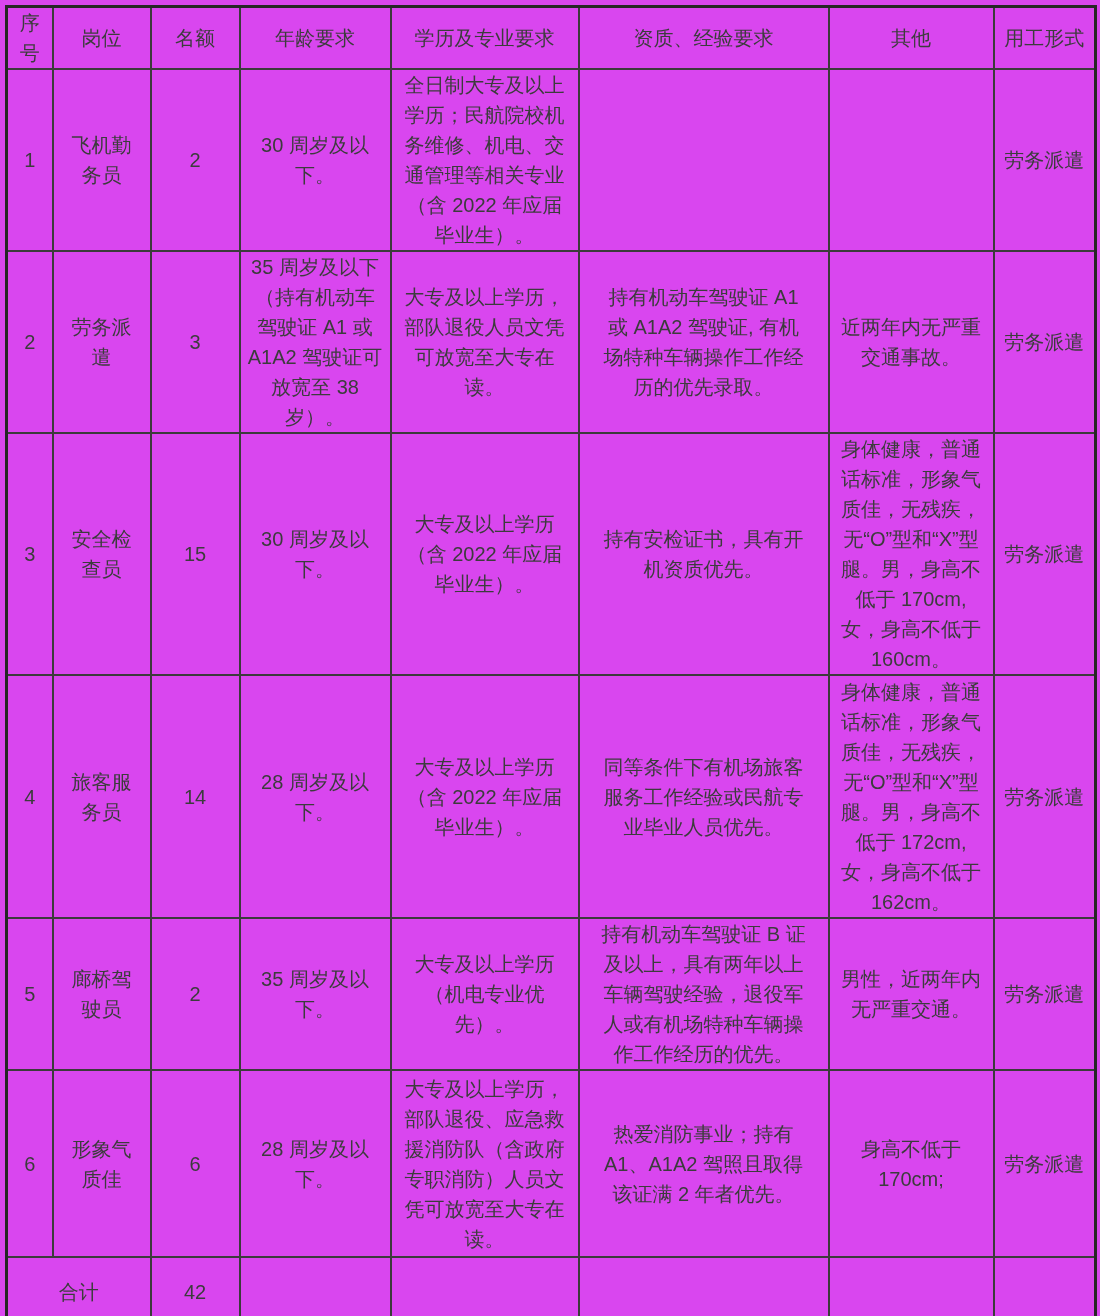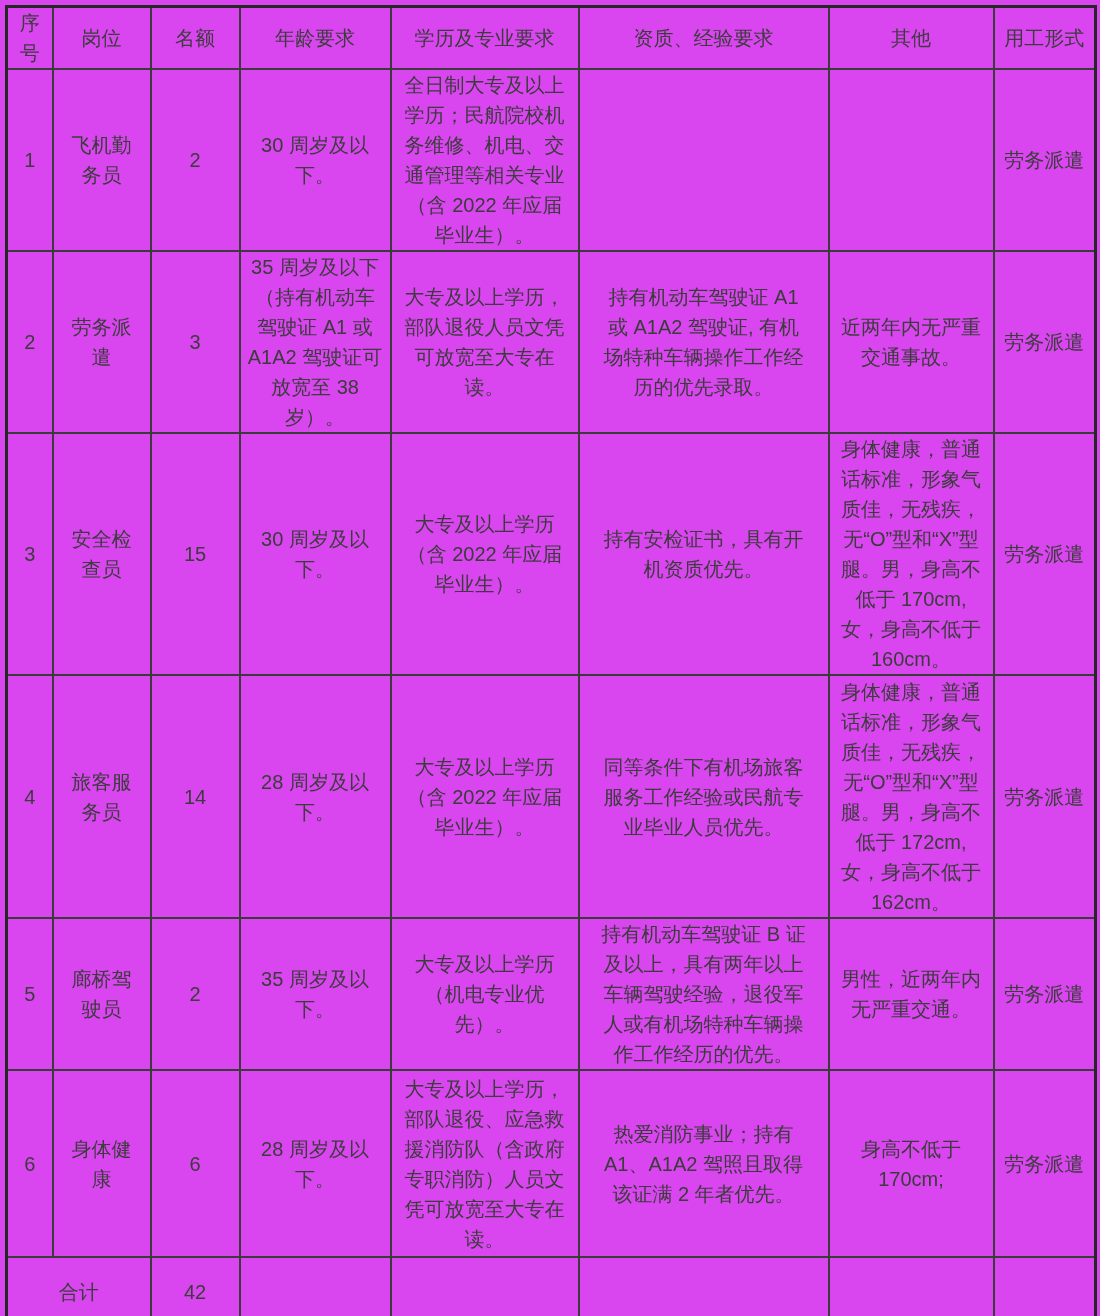--- a/index.html
+++ b/index.html
@@ -135,7 +135,7 @@
 
     <tr class="r5">
       <td class="c-no">6</td>
-      <td class="c-post">身体健康</td>
+      <td class="c-post">形象气质佳</td>
       <td class="c-quota">6</td>
       <td class="c-age">28 周岁及以下。</td>
       <td class="c-edu">大专及以上学历，部队退役、应急救援消防队（含政府专职消防）人员文凭可放宽至大专在读。</td>

